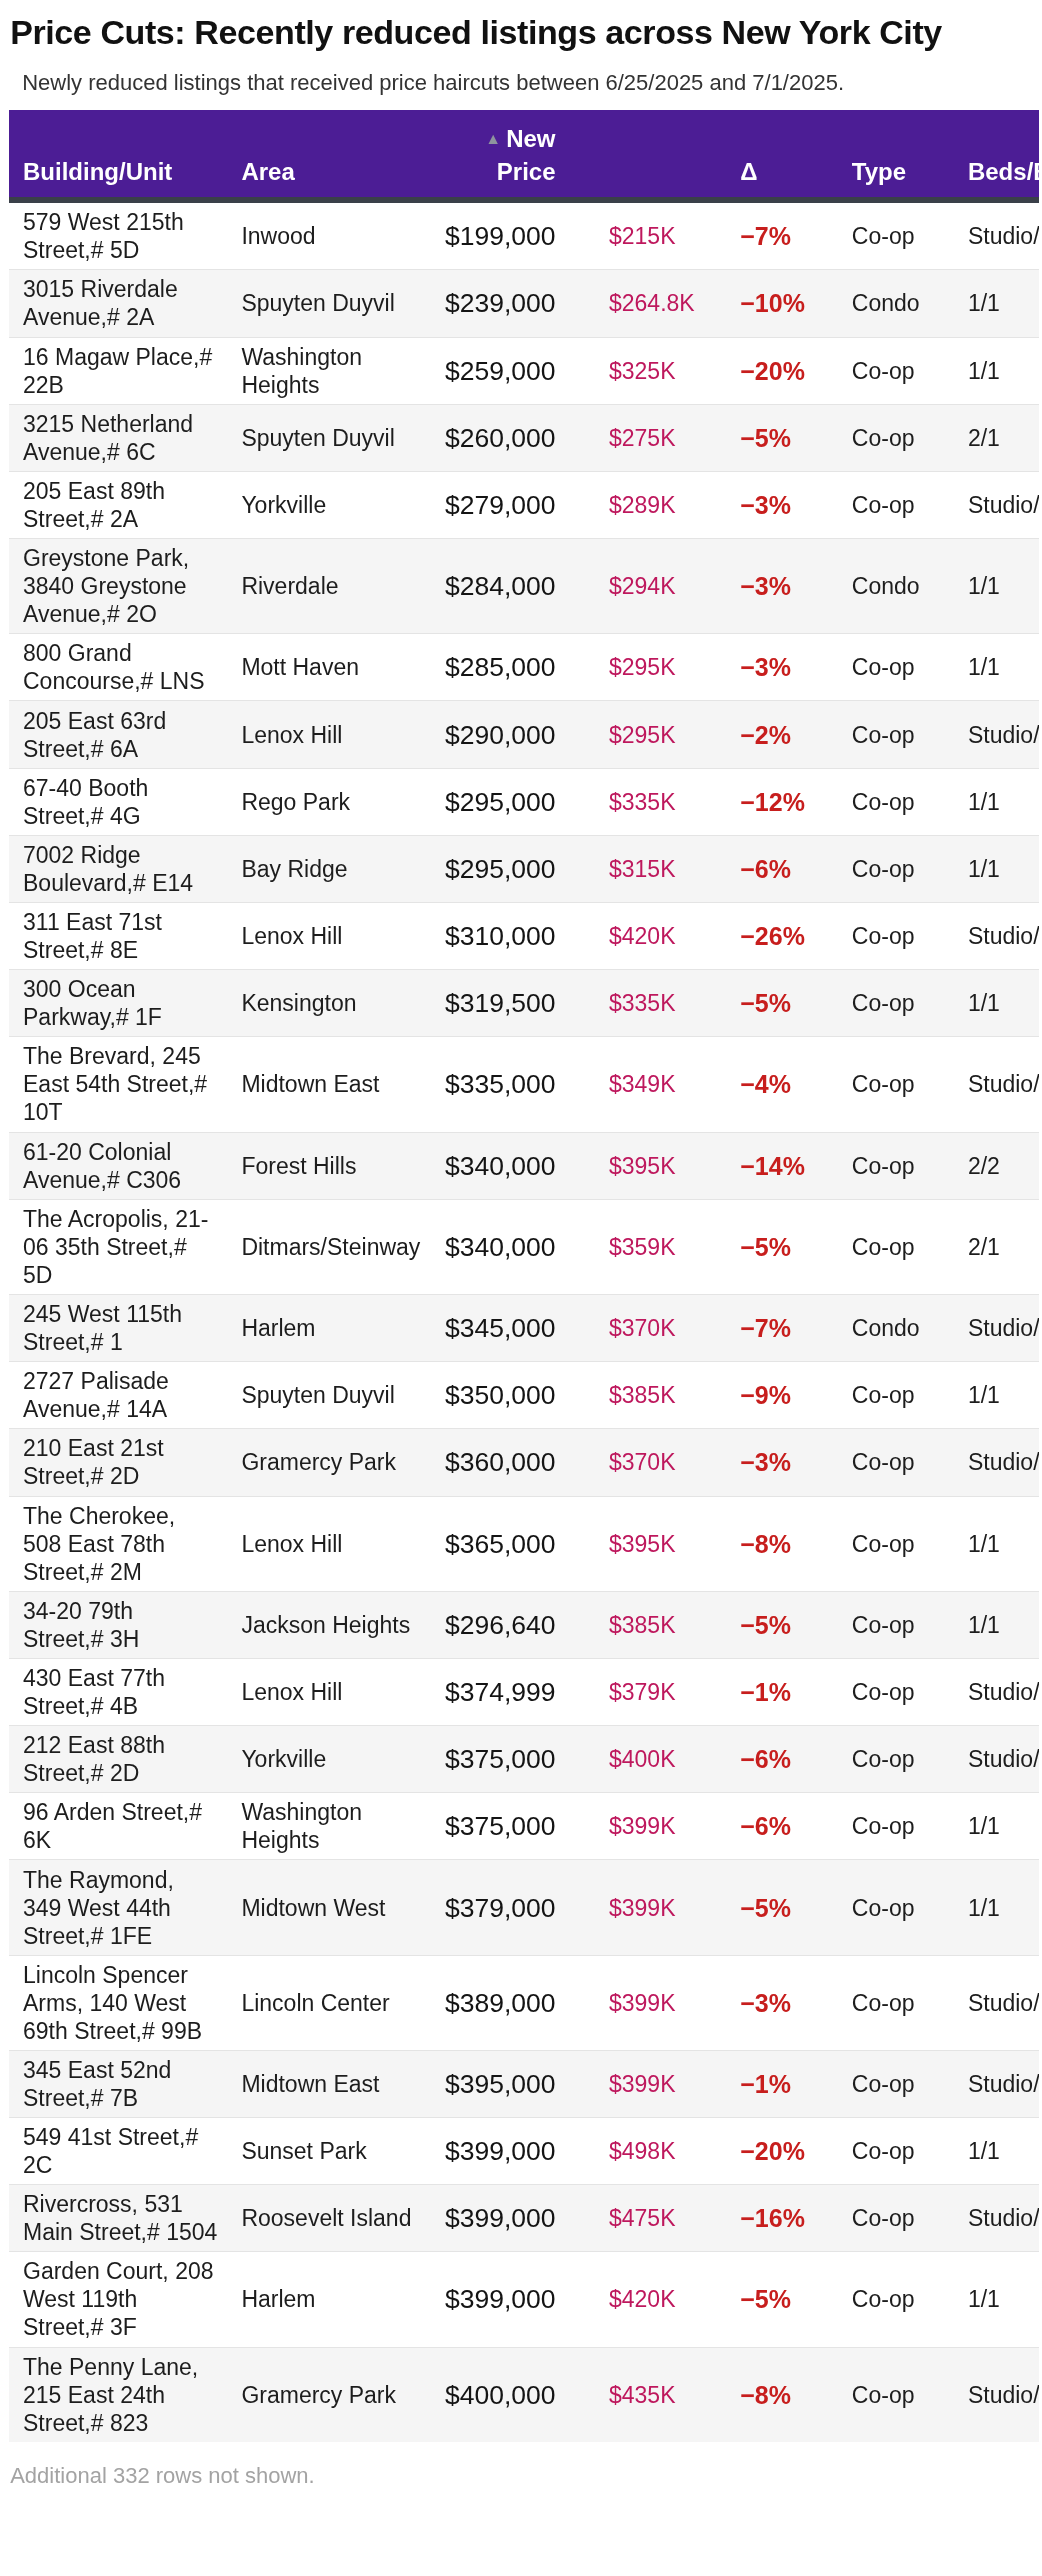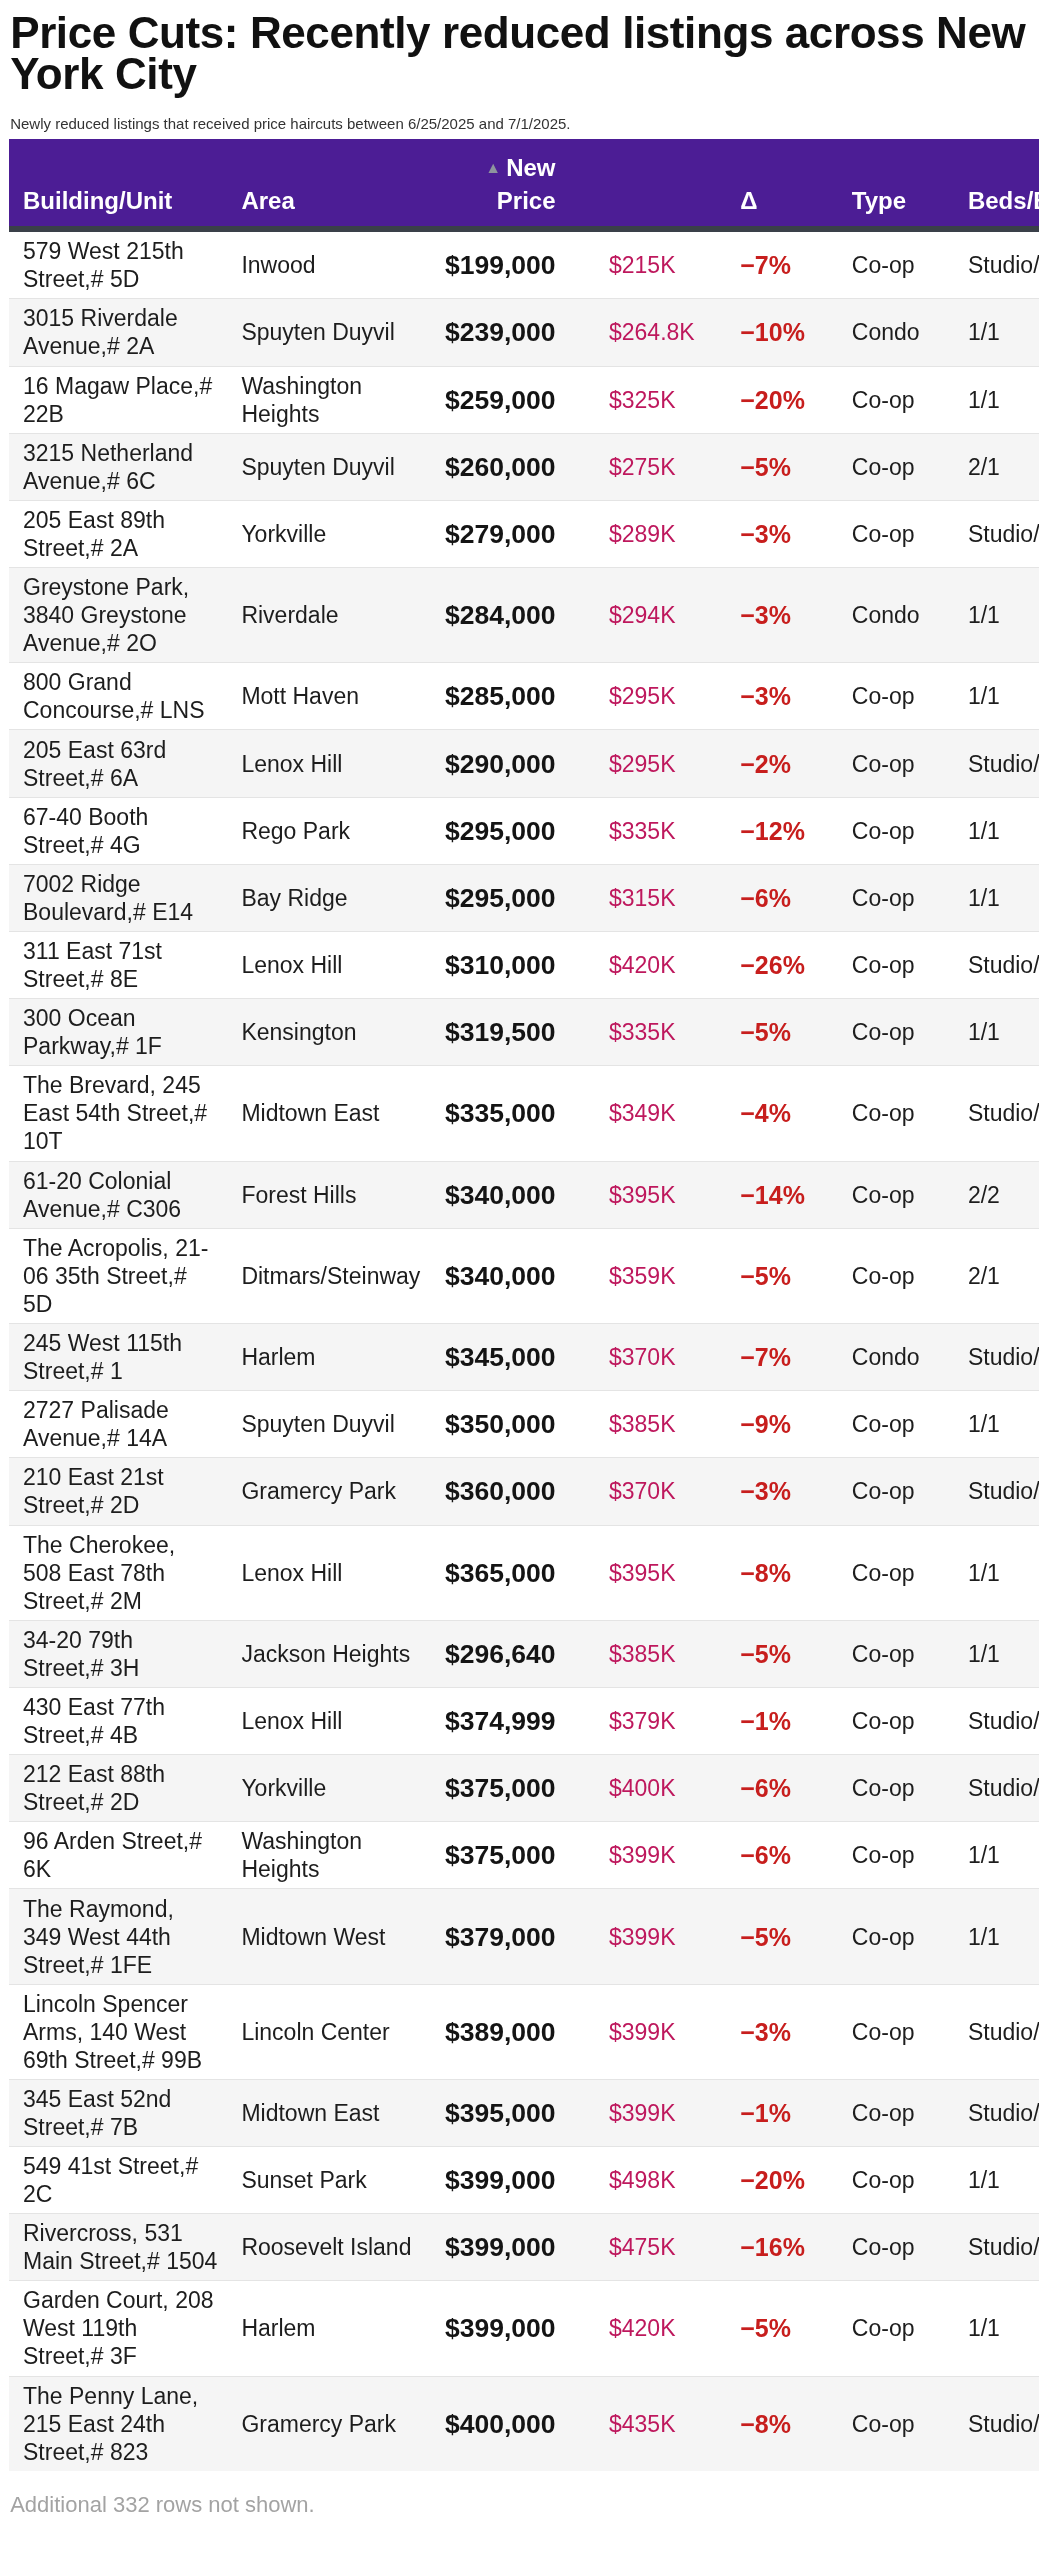--- a/index.html
+++ b/index.html
@@ -12,7 +12,7 @@
   .page{padding:10.2px 10.2px 0 10.2px;}
   h1.title{
     margin:1.7px 0 15.4px 0;
-    font-size:44px;line-height:41px;font-weight:700;color:#111;
+    font-size:34px;line-height:41px;font-weight:700;color:#111;
     letter-spacing:-0.4px;
   }
   p.subtitle{margin:0;font-size:15px;line-height:30px;color:#333;}

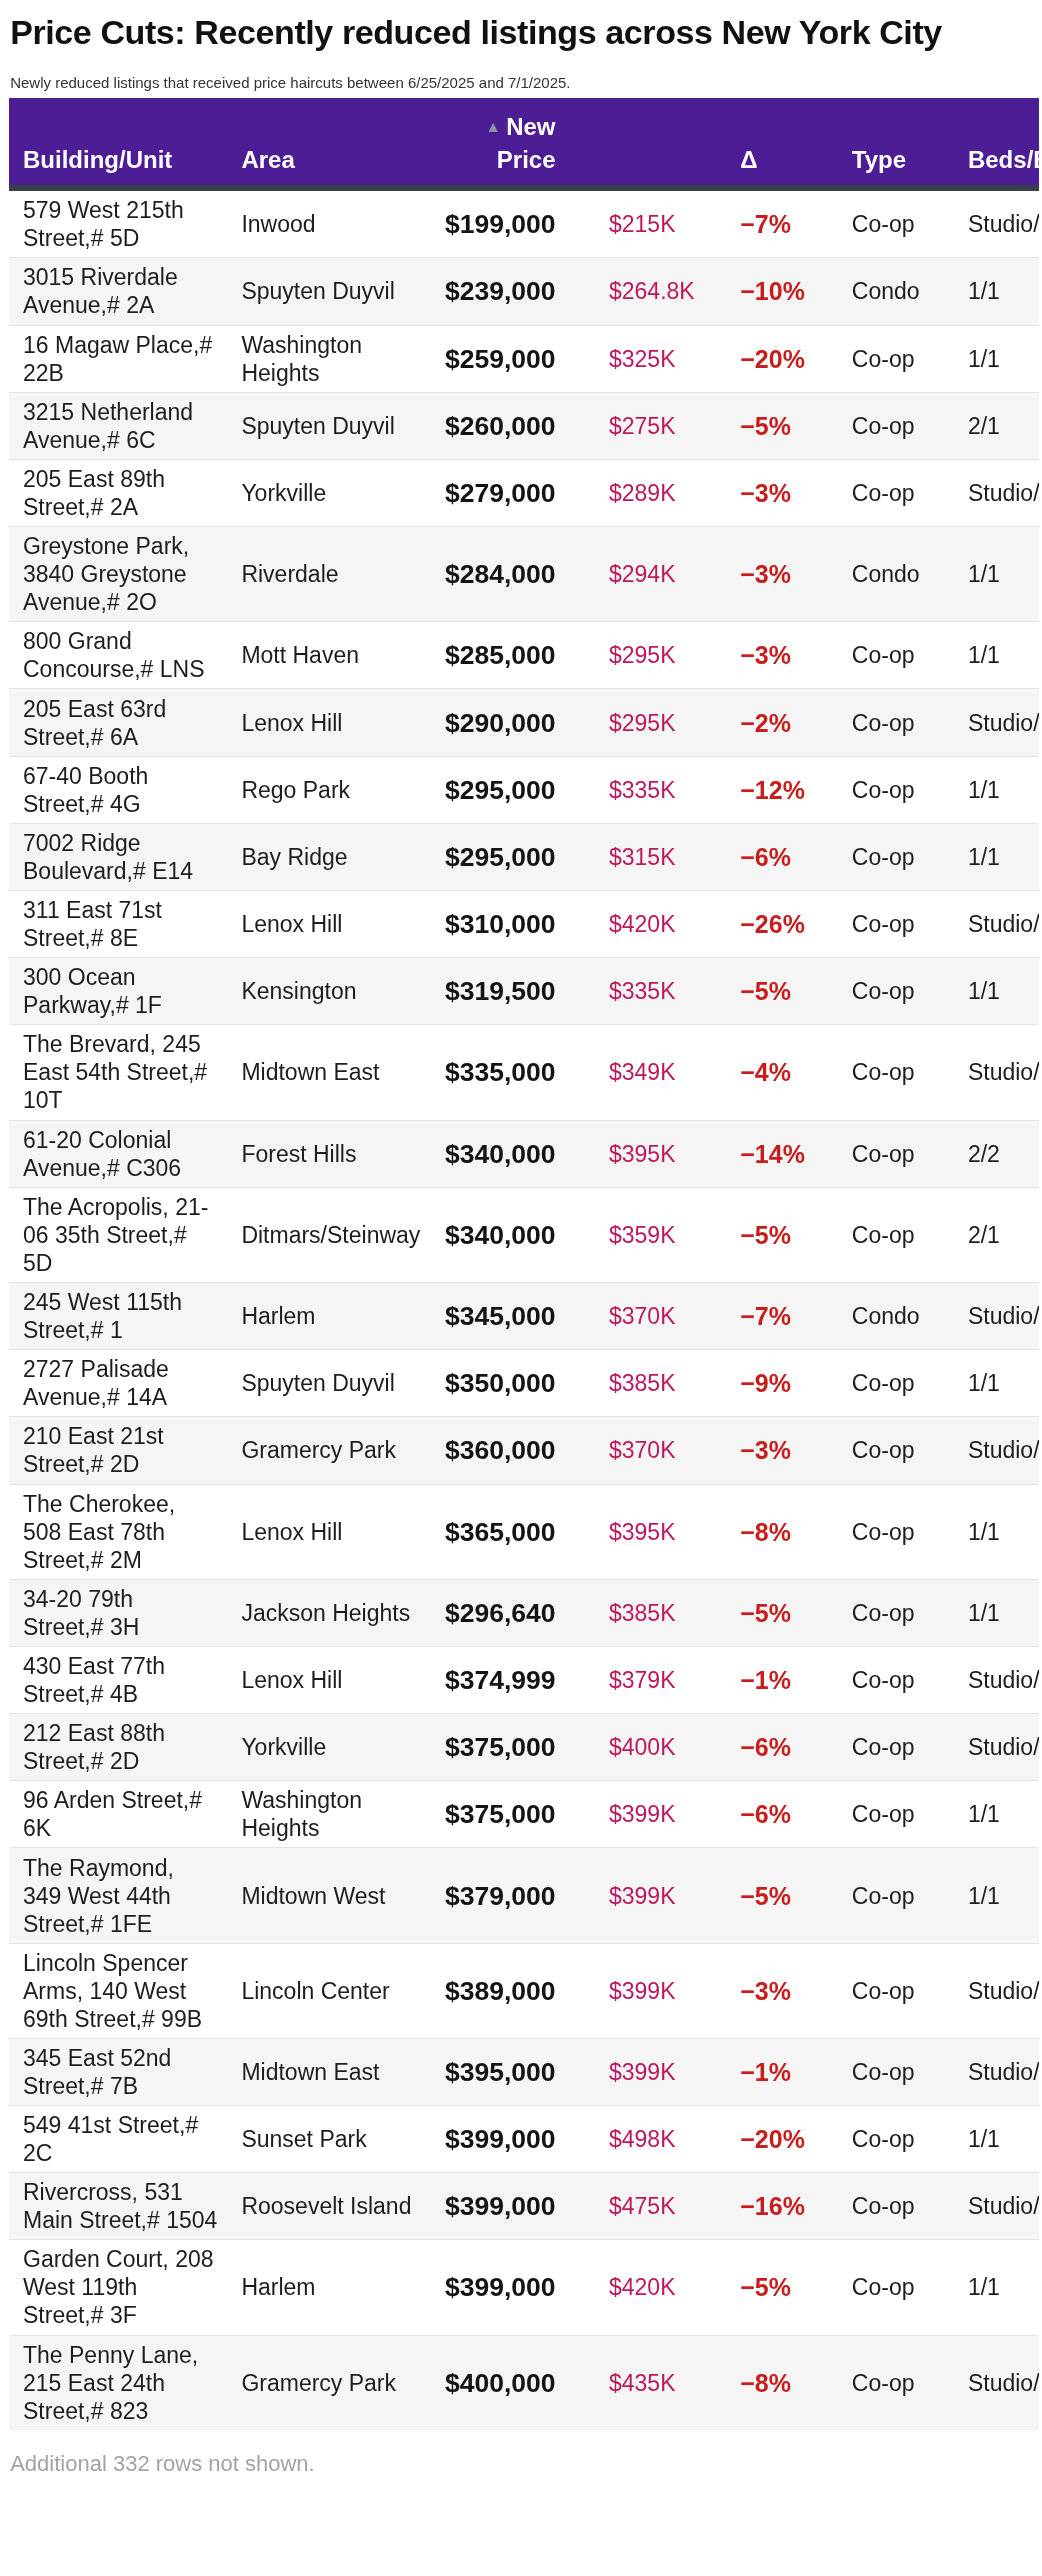--- a/index.html
+++ b/index.html
@@ -15,7 +15,7 @@
     font-size:34px;line-height:41px;font-weight:700;color:#111;
     letter-spacing:-0.4px;
   }
-  p.subtitle{margin:0;font-size:15px;line-height:30px;color:#333;}
+  p.subtitle{margin:12px;font-size:22px;line-height:30px;color:#333;}
   p.note{margin:0 0 26px 0;font-size:22px;line-height:30px;color:#1d1d1d;font-weight:700;}
 
   .table-clip{

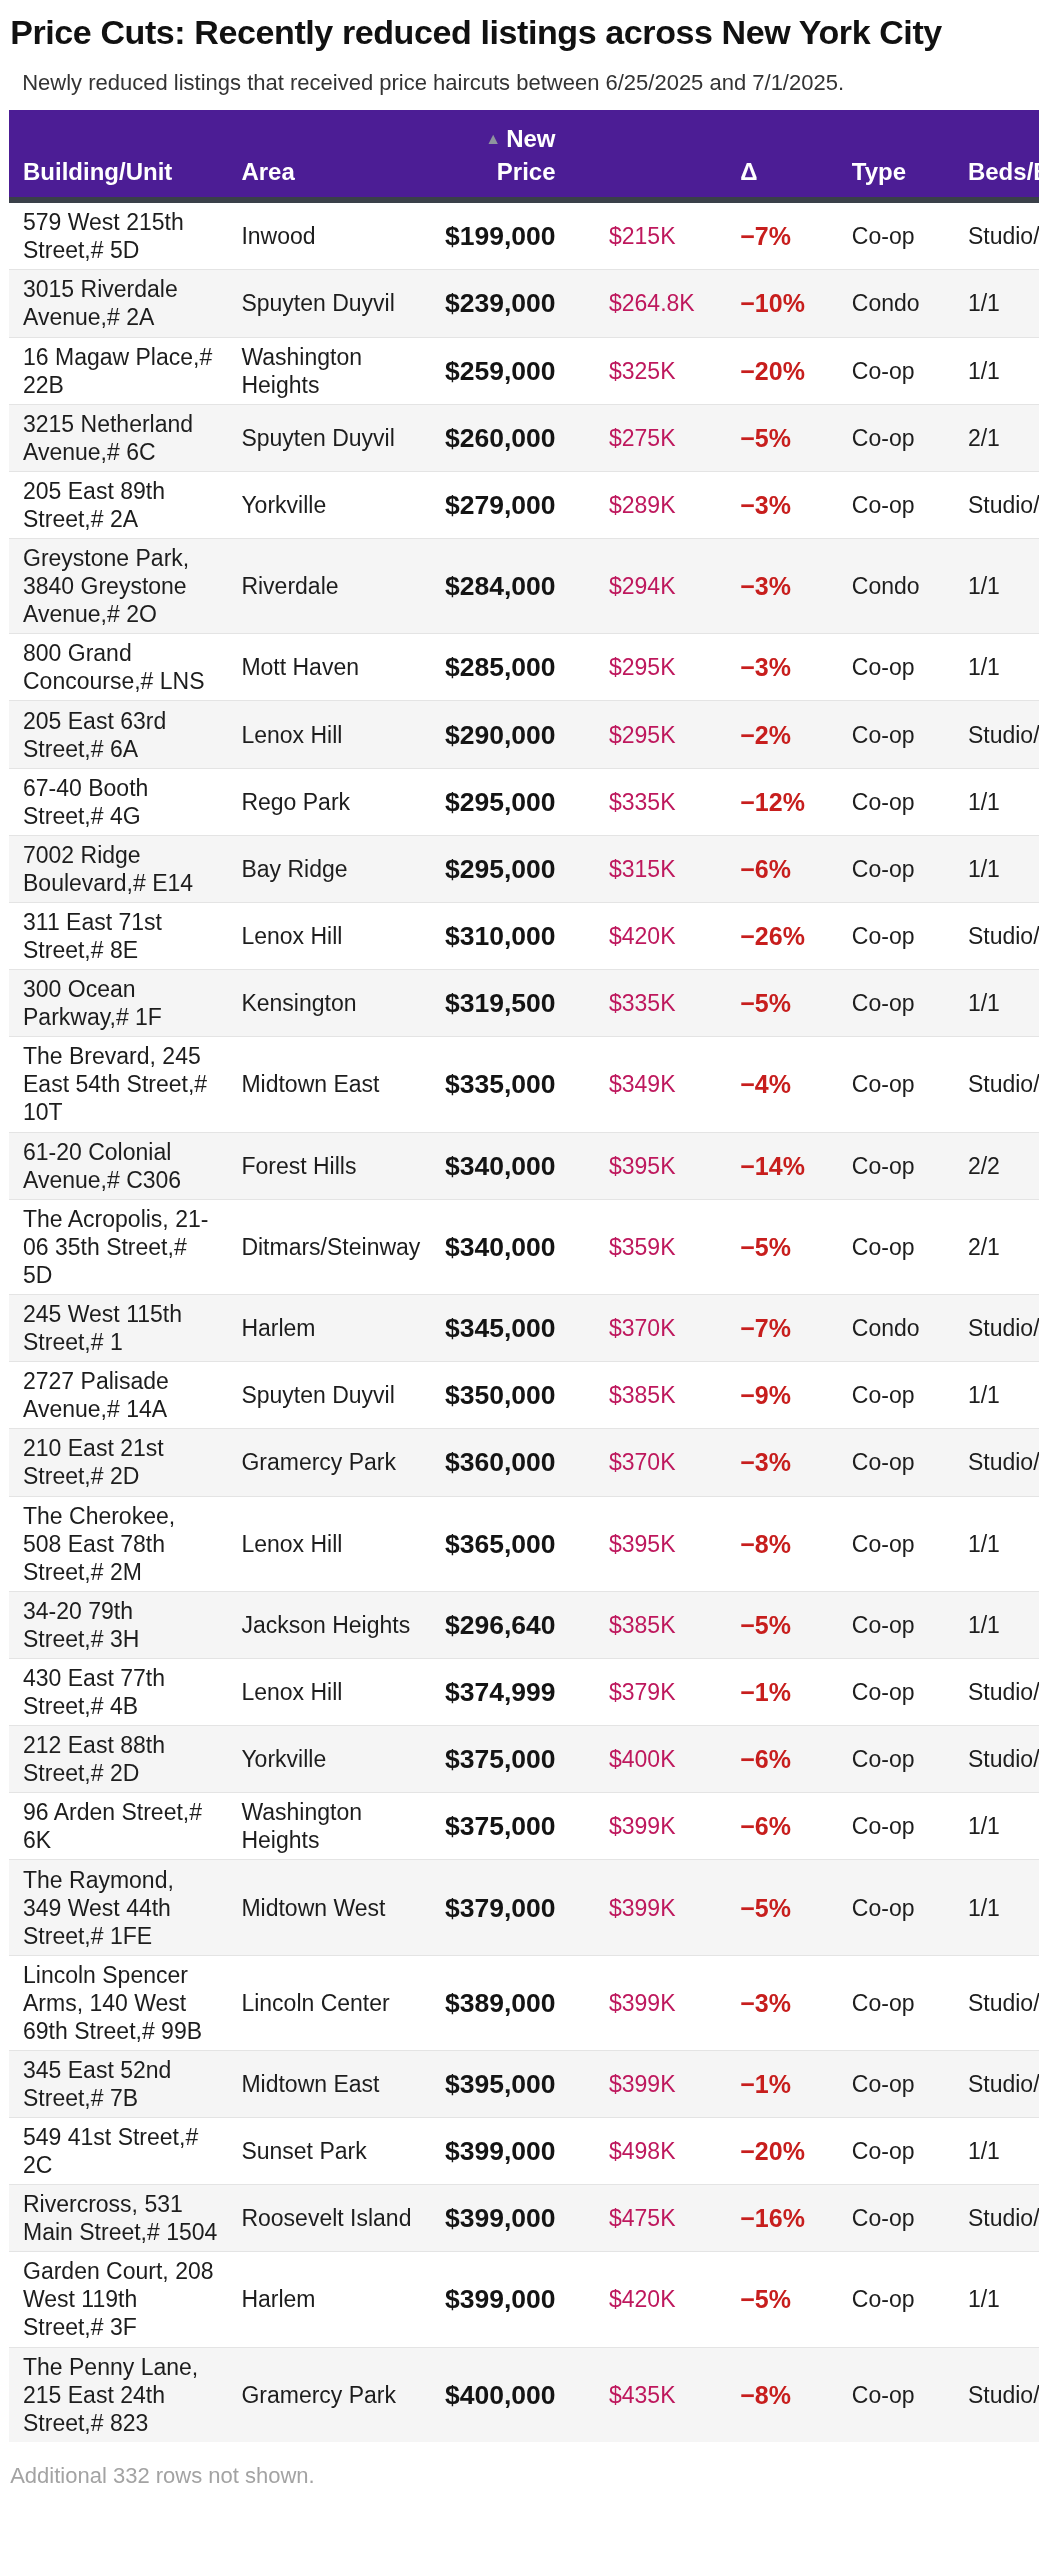--- a/index.html
+++ b/index.html
@@ -56,7 +56,7 @@
   td.c-area{padding-left:13.7px;padding-right:10.2px;}
   td.c-new{
     text-align:right;padding-right:8.5px;
-    font-size:26.5px;font-weight:700;color:#141414;
+    font-size:26.5px;font-weight:400;color:#141414;
   }
   td.c-old{padding-left:45px;color:#be185d;}
   td.c-delta{padding-left:5.1px;font-size:25px;font-weight:700;color:#c71e1d;}

